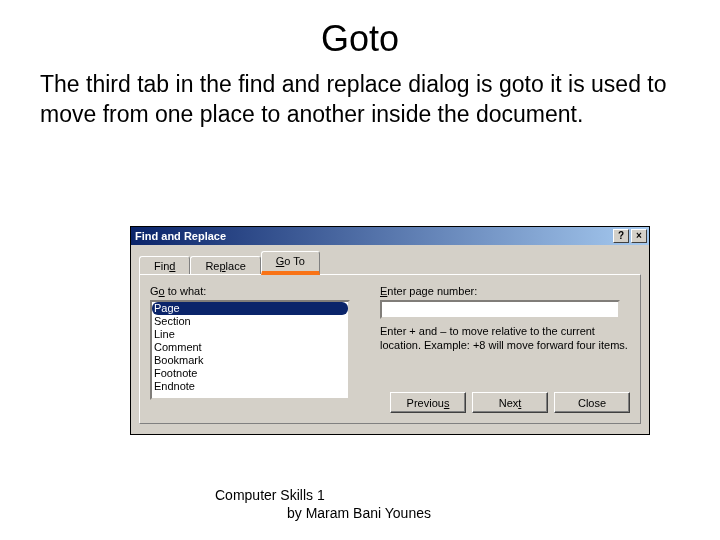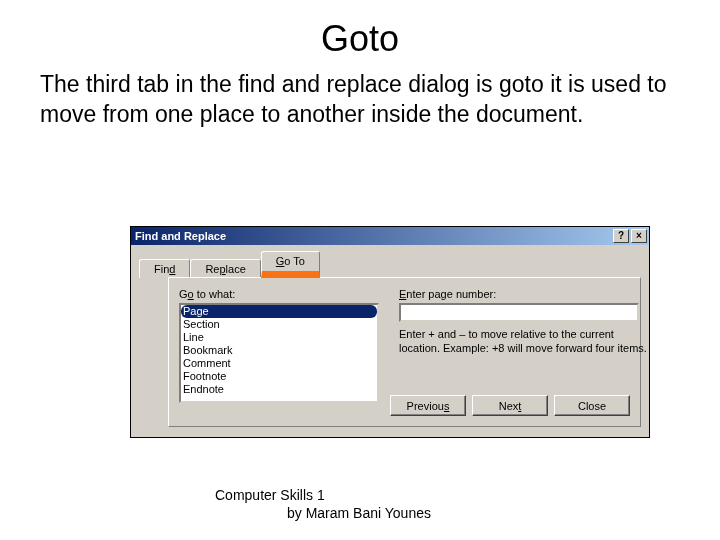--- a/index.html
+++ b/index.html
@@ -88,7 +88,7 @@
     top: 0;
     padding-bottom: 4px;
     z-index: 2;
-    border-bottom: 7px solid #f97316;
+    border-bottom: 4px solid #f97316;
     margin-bottom: -1px;
   }
   .tab .u { text-decoration: underline; }

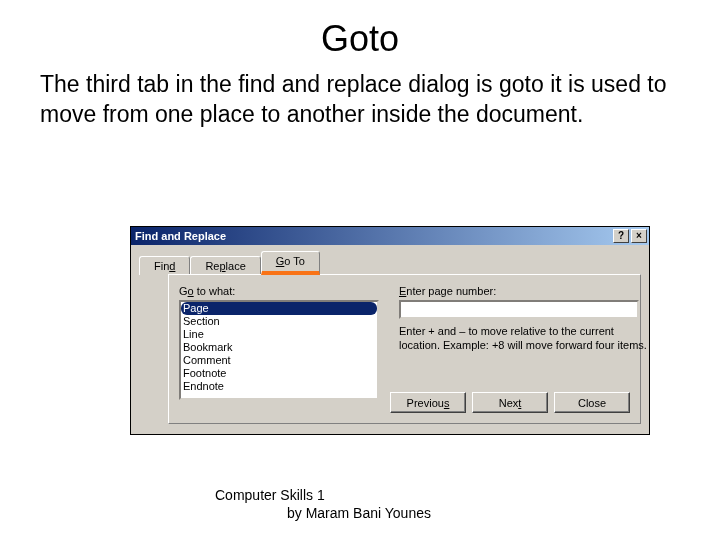--- a/index.html
+++ b/index.html
@@ -100,7 +100,6 @@
     padding: 10px 4px 10px 10px;
     min-height: 150px;
     position: relative;
-    margin-left: 29px;
   }
   .row { display: flex; }
   .col-left { width: 210px; }

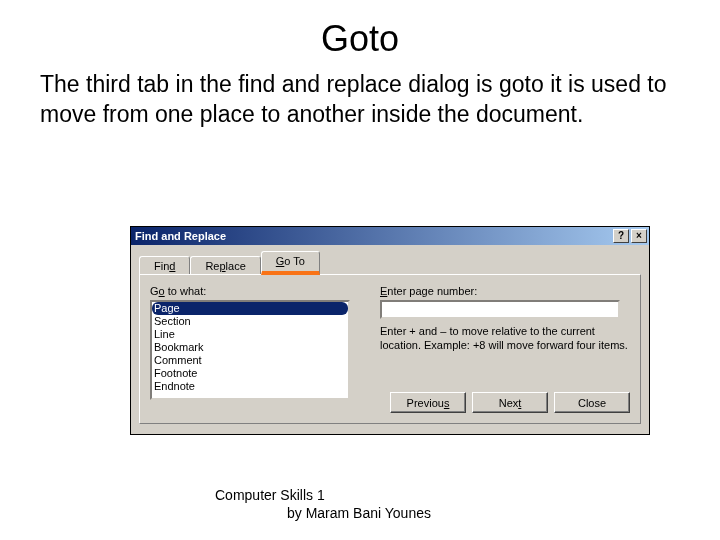--- a/index.html
+++ b/index.html
@@ -204,8 +204,8 @@
             <div class="item selected">Page</div>
             <div class="item">Section</div>
             <div class="item">Line</div>
+            <div class="item">Comment</div>
             <div class="item">Bookmark</div>
-            <div class="item">Comment</div>
             <div class="item">Footnote</div>
             <div class="item">Endnote</div>
           </div>

